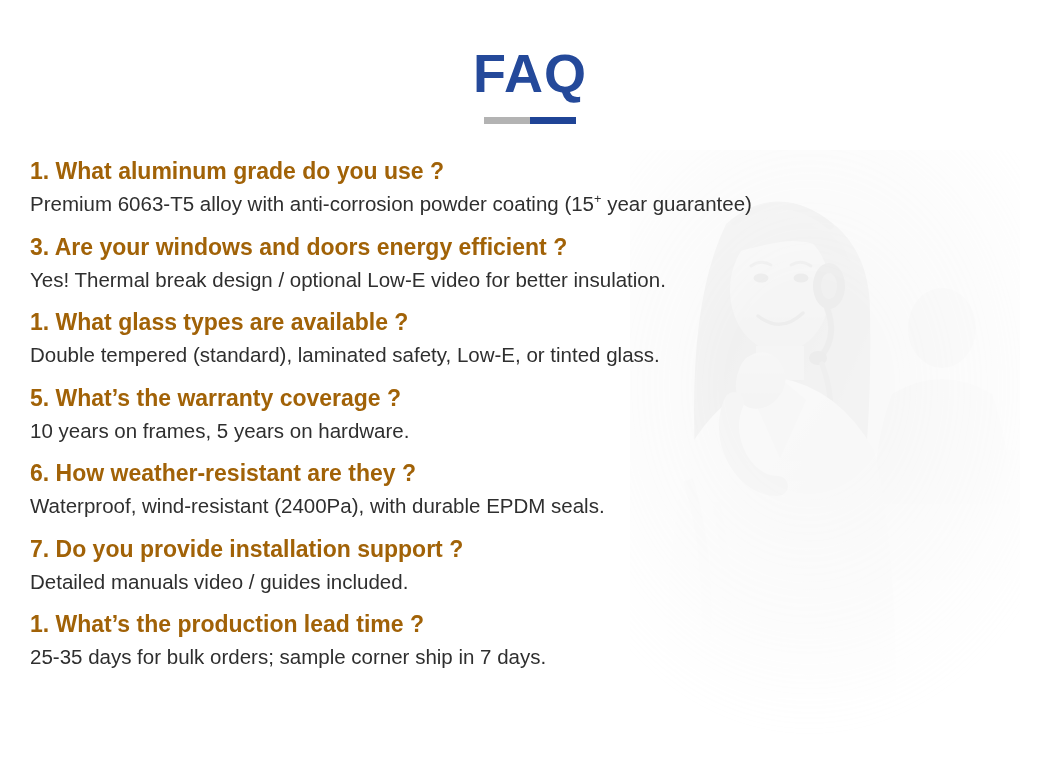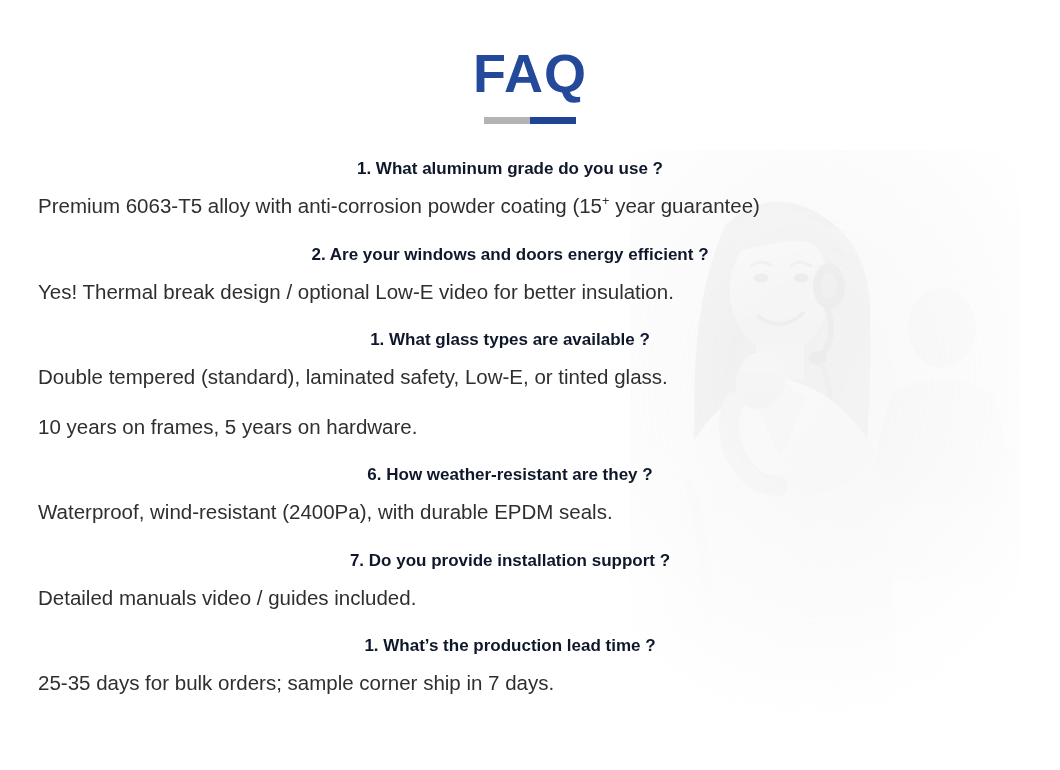--- a/index.html
+++ b/index.html
@@ -81,14 +81,13 @@
   .faq-item { margin-bottom: 0; }
 
   .faq-question {
-    color: #0f172a;
-    font-size: 17px;
+    color: #a16207;
+    font-size: 23px;
     font-weight: bold;
     line-height: 1.0;
     margin: 0 0 0 0;
     padding: 0 0 11px 0;
     white-space: nowrap;
-    text-align: center;
   }
   .faq-answer {
     color: #2f2f2f;

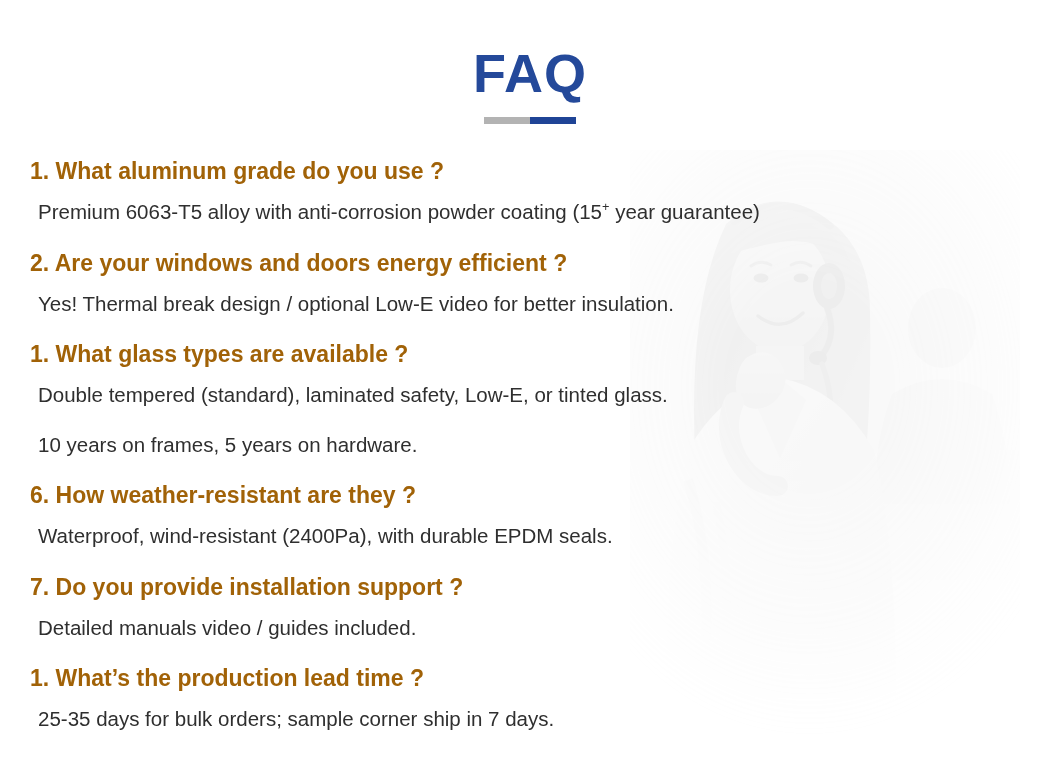--- a/index.html
+++ b/index.html
@@ -94,7 +94,7 @@
     font-size: 20.5px;
     font-weight: normal;
     line-height: 1.0;
-    margin: 8px;
+    margin: 0;
     padding: 0 0 21px 0;
     white-space: nowrap;
   }

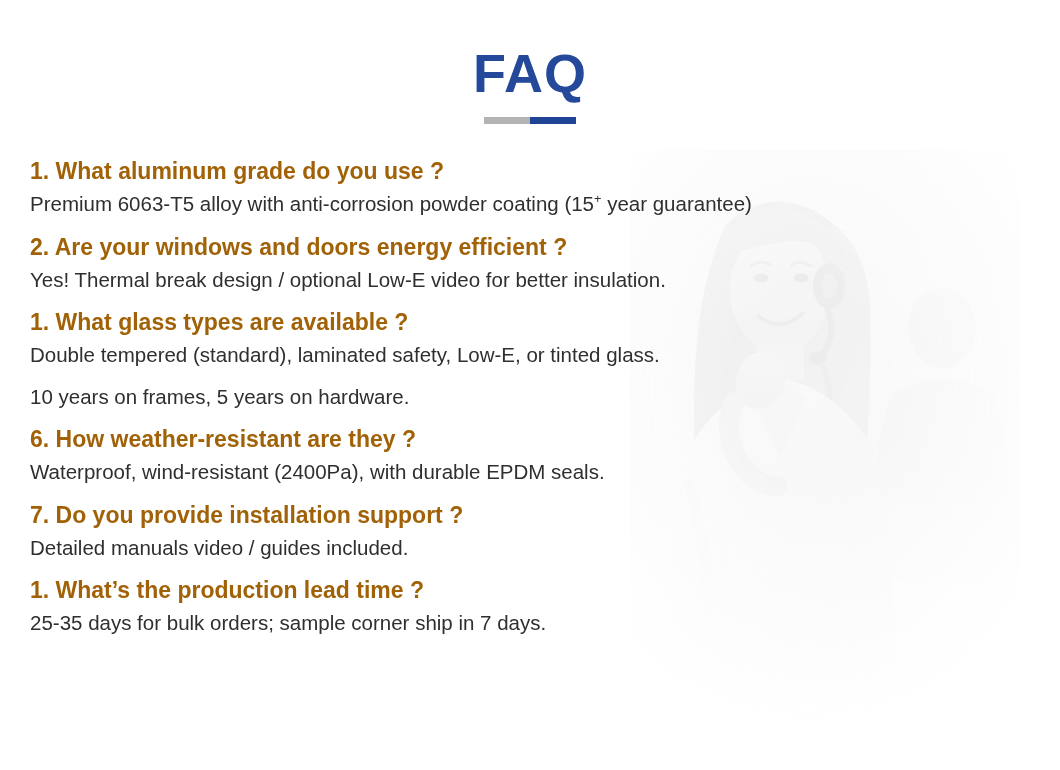--- a/index.html
+++ b/index.html
@@ -192,7 +192,7 @@
     </div>
 
     <div class="faq-item">
-      <div class="faq-question">2. Are your windows and doors energy efficient ?</div>
+      <div class="faq-question">3. Are your windows and doors energy efficient ?</div>
       <div class="faq-answer"><span>Yes! Thermal break design / optional Low-E video for better insulation.</span><sup></sup><span></span></div>
     </div>
 

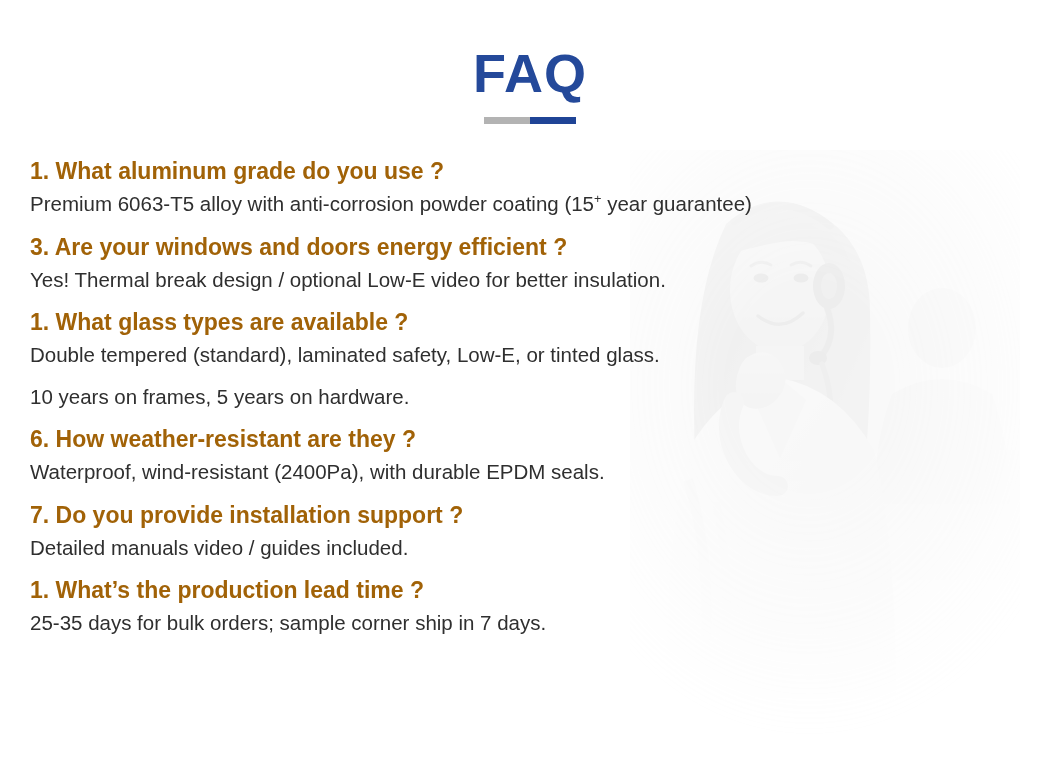--- a/index.html
+++ b/index.html
@@ -205,6 +205,7 @@
     </div>
 
     <div class="faq-item">
+      <div class="faq-question">5. What’s the warranty coverage ?</div>
       <div class="faq-answer"><span>10 years on frames, 5 years on hardware.</span><sup></sup><span></span></div>
     </div>
 

